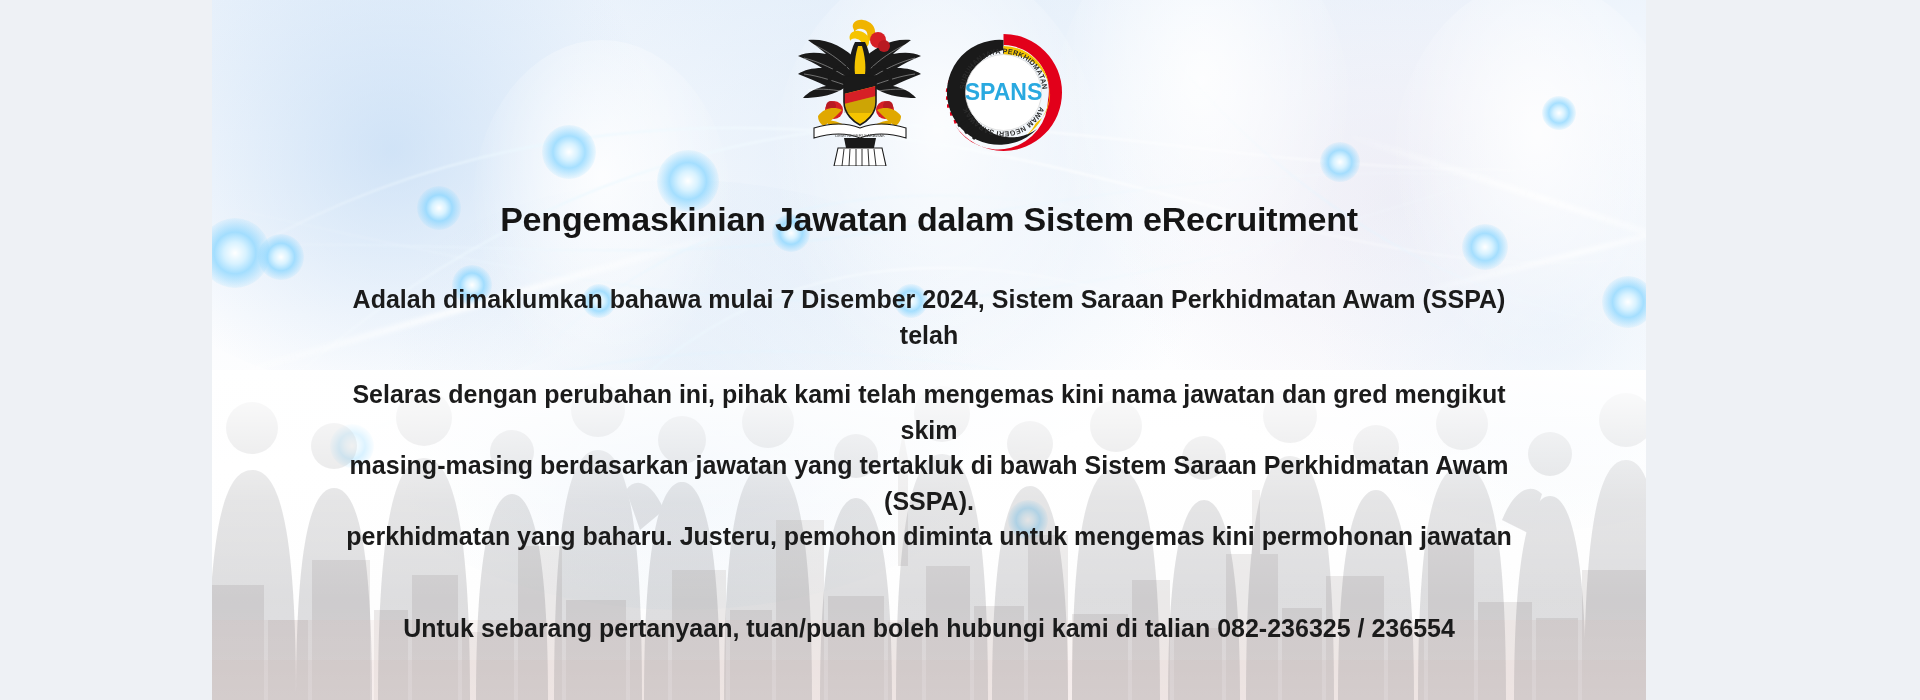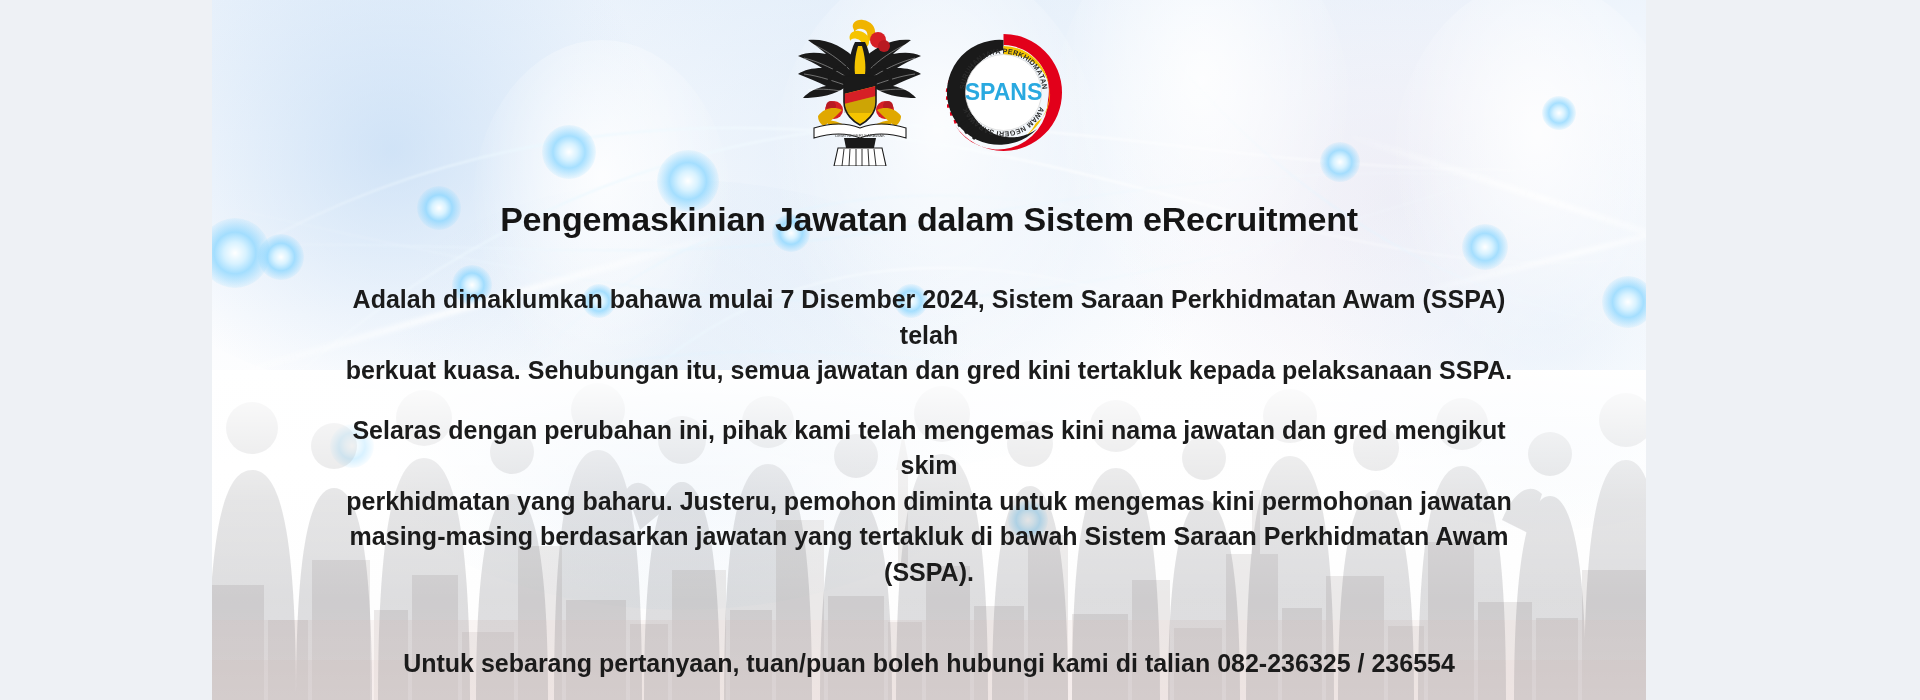--- a/index.html
+++ b/index.html
@@ -467,7 +467,6 @@
 
       <p class="para para-1">
         <span class="ln">Adalah dimaklumkan bahawa mulai 7 Disember 2024, Sistem Saraan Perkhidmatan Awam (SSPA) telah</span>
-        <span class="ln">berkuat kuasa. Sehubungan itu, semua jawatan dan gred kini tertakluk kepada pelaksanaan SSPA.</span>
       </p>
 
       <p class="para para-2">

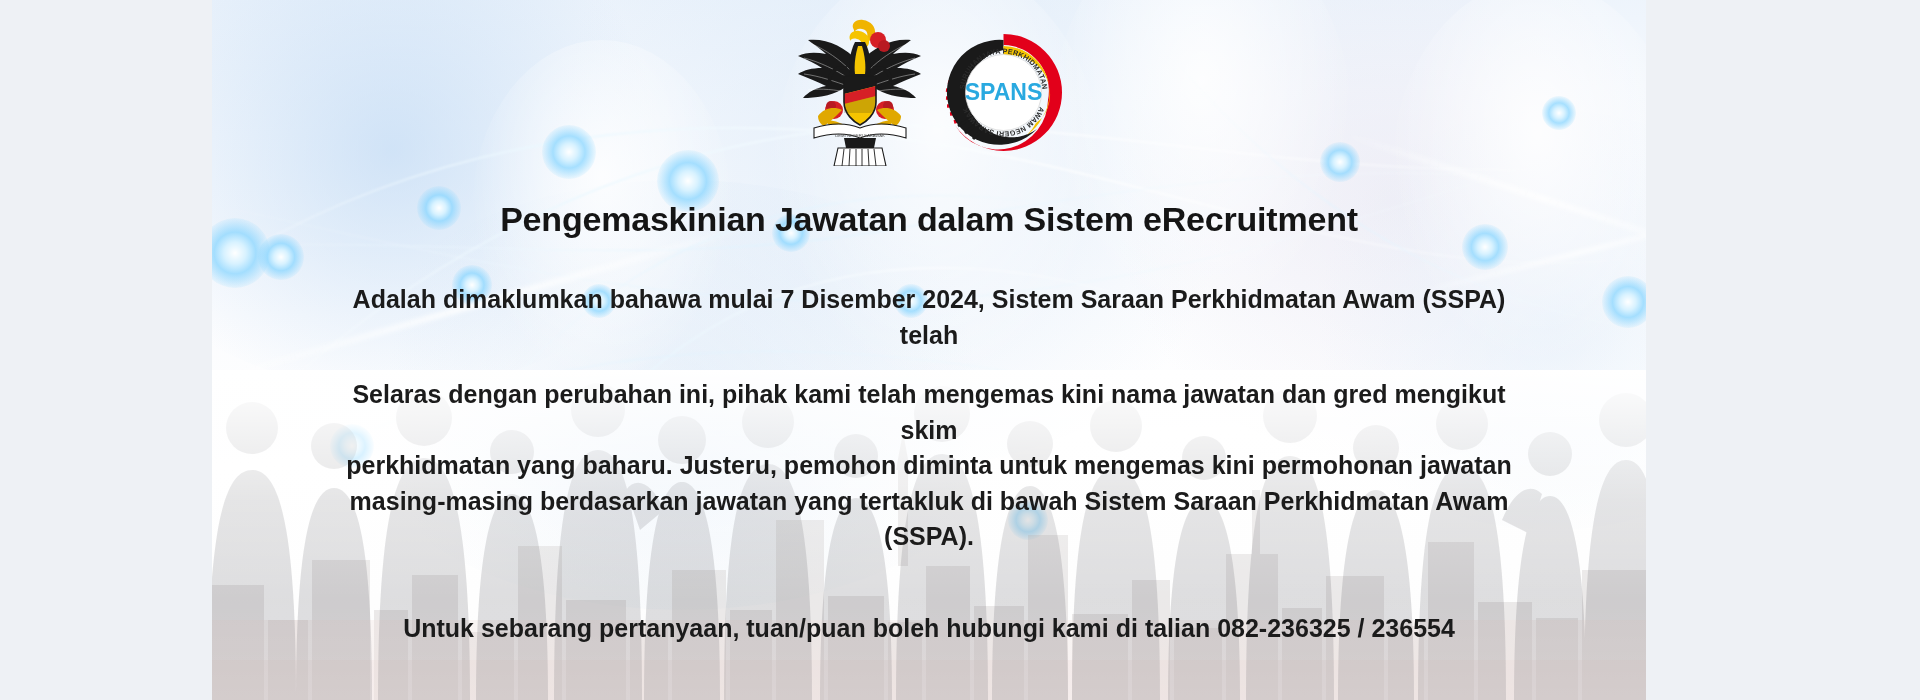--- a/index.html
+++ b/index.html
@@ -471,8 +471,8 @@
 
       <p class="para para-2">
         <span class="ln">Selaras dengan perubahan ini, pihak kami telah mengemas kini nama jawatan dan gred mengikut skim</span>
+        <span class="ln">masing-masing berdasarkan jawatan yang tertakluk di bawah Sistem Saraan Perkhidmatan Awam (SSPA).</span>
         <span class="ln">perkhidmatan yang baharu. Justeru, pemohon diminta untuk mengemas kini permohonan jawatan</span>
-        <span class="ln">masing-masing berdasarkan jawatan yang tertakluk di bawah Sistem Saraan Perkhidmatan Awam (SSPA).</span>
       </p>
 
       <p class="contact">Untuk sebarang pertanyaan, tuan/puan boleh hubungi kami di talian 082-236325 / 236554</p>

